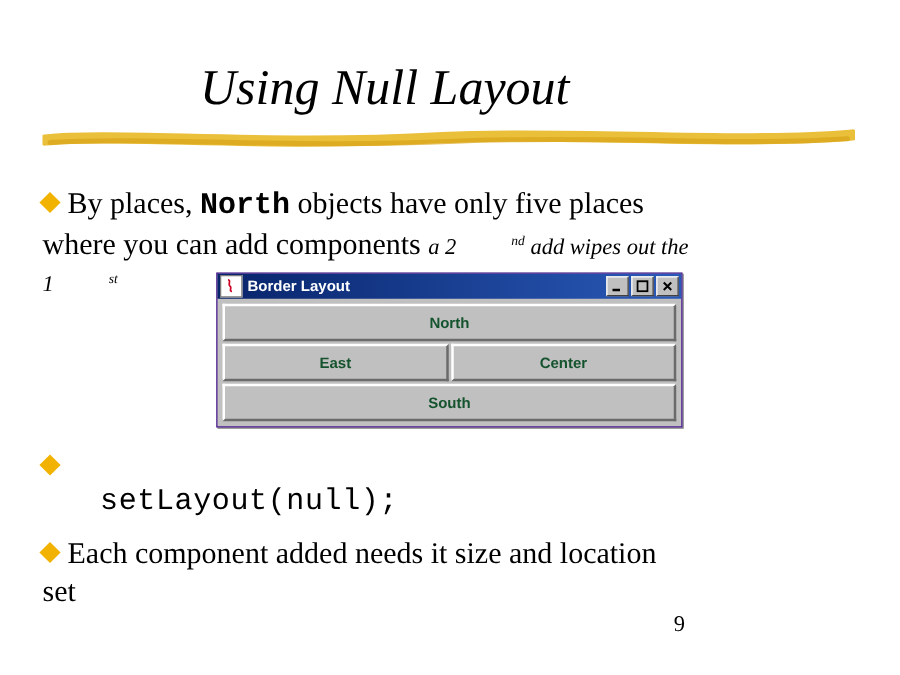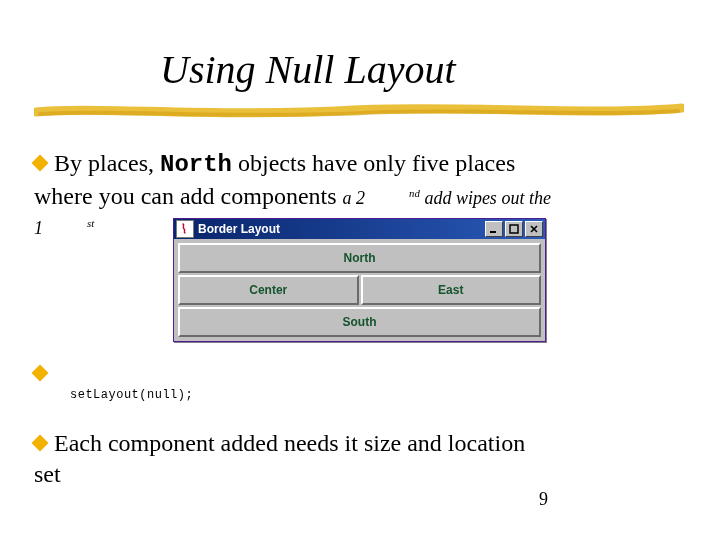--- a/index.html
+++ b/index.html
@@ -198,8 +198,8 @@
           <div class="cell">North</div>
         </div>
       <div class="border-row row-mid">
+        <div class="cell">East</div>
         <div class="cell">Center</div>
-        <div class="cell">East</div>
       </div>
       <div class="border-row">
           <div class="cell">South</div>

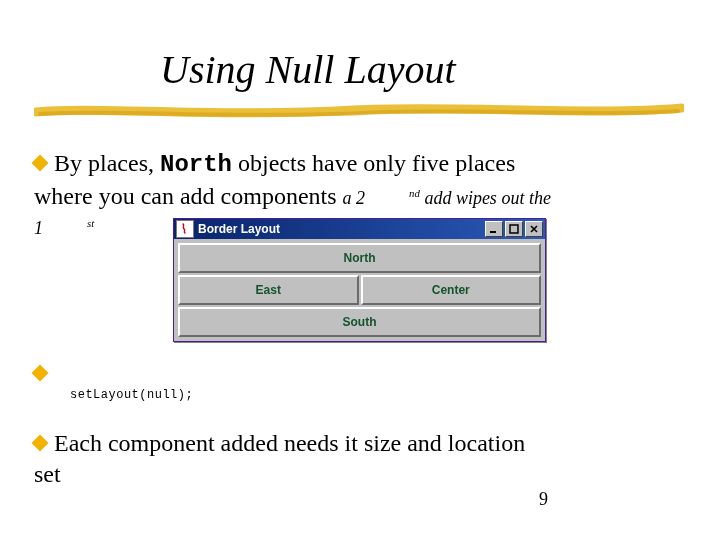--- a/index.html
+++ b/index.html
@@ -65,9 +65,9 @@
   }
   .code-line {
     position: absolute;
-    left: 70px;
+    left: 80px;
     font-family: "Courier New", Courier, monospace;
-    font-size: 12px;
+    font-size: 24px;
     letter-spacing: 0.5px;
   }
   .page-num {

